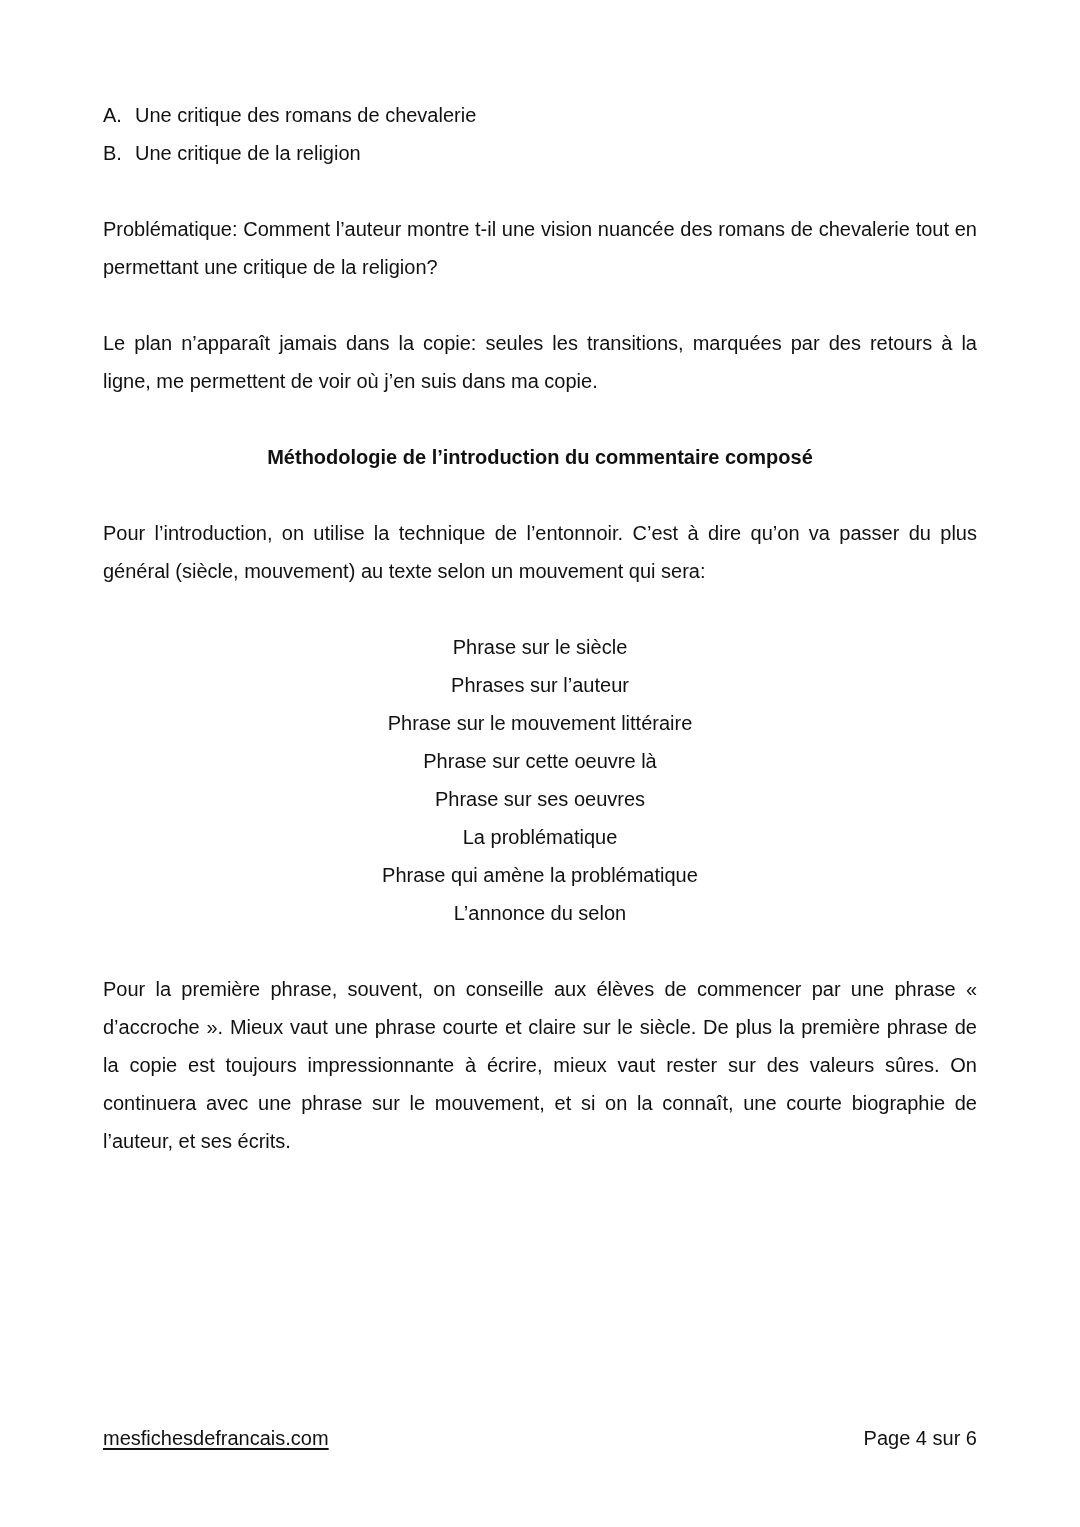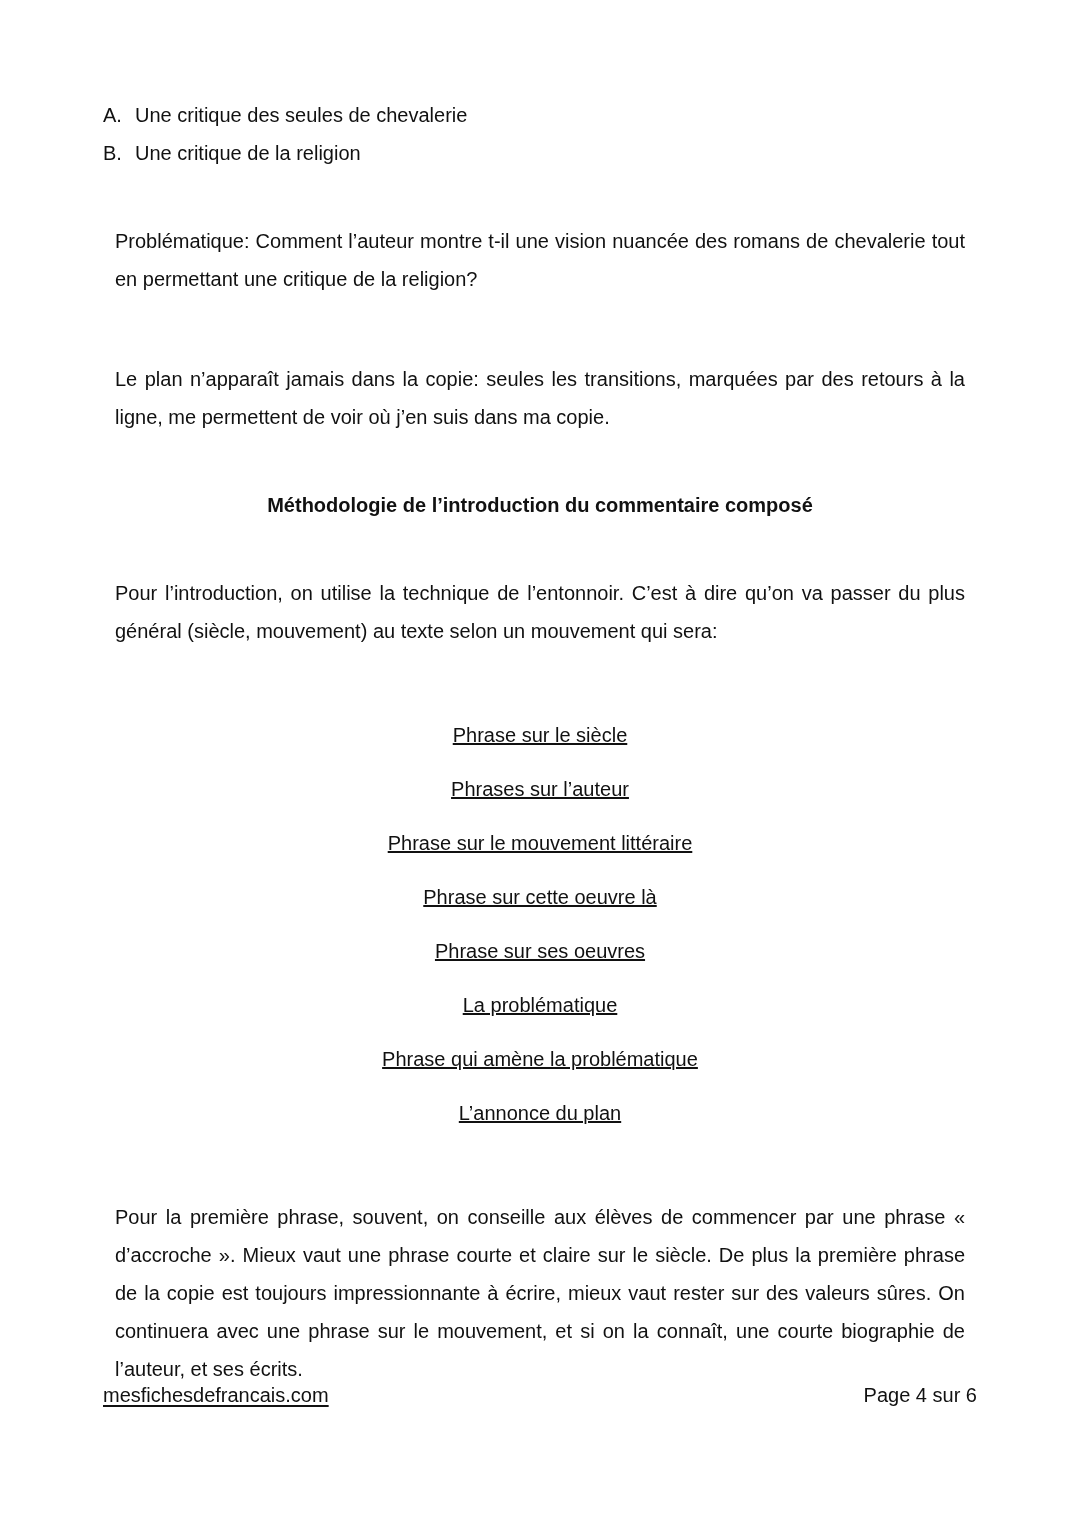--- a/index.html
+++ b/index.html
@@ -65,7 +65,7 @@
 <div class="page">
   <div class="list-item">
     <span class="marker">A.</span>
-    <span>Une critique des seules de chevalerie</span>
+    <span>Une critique des romans de chevalerie</span>
   </div>
   <div class="list-item">
     <span class="marker">B.</span>

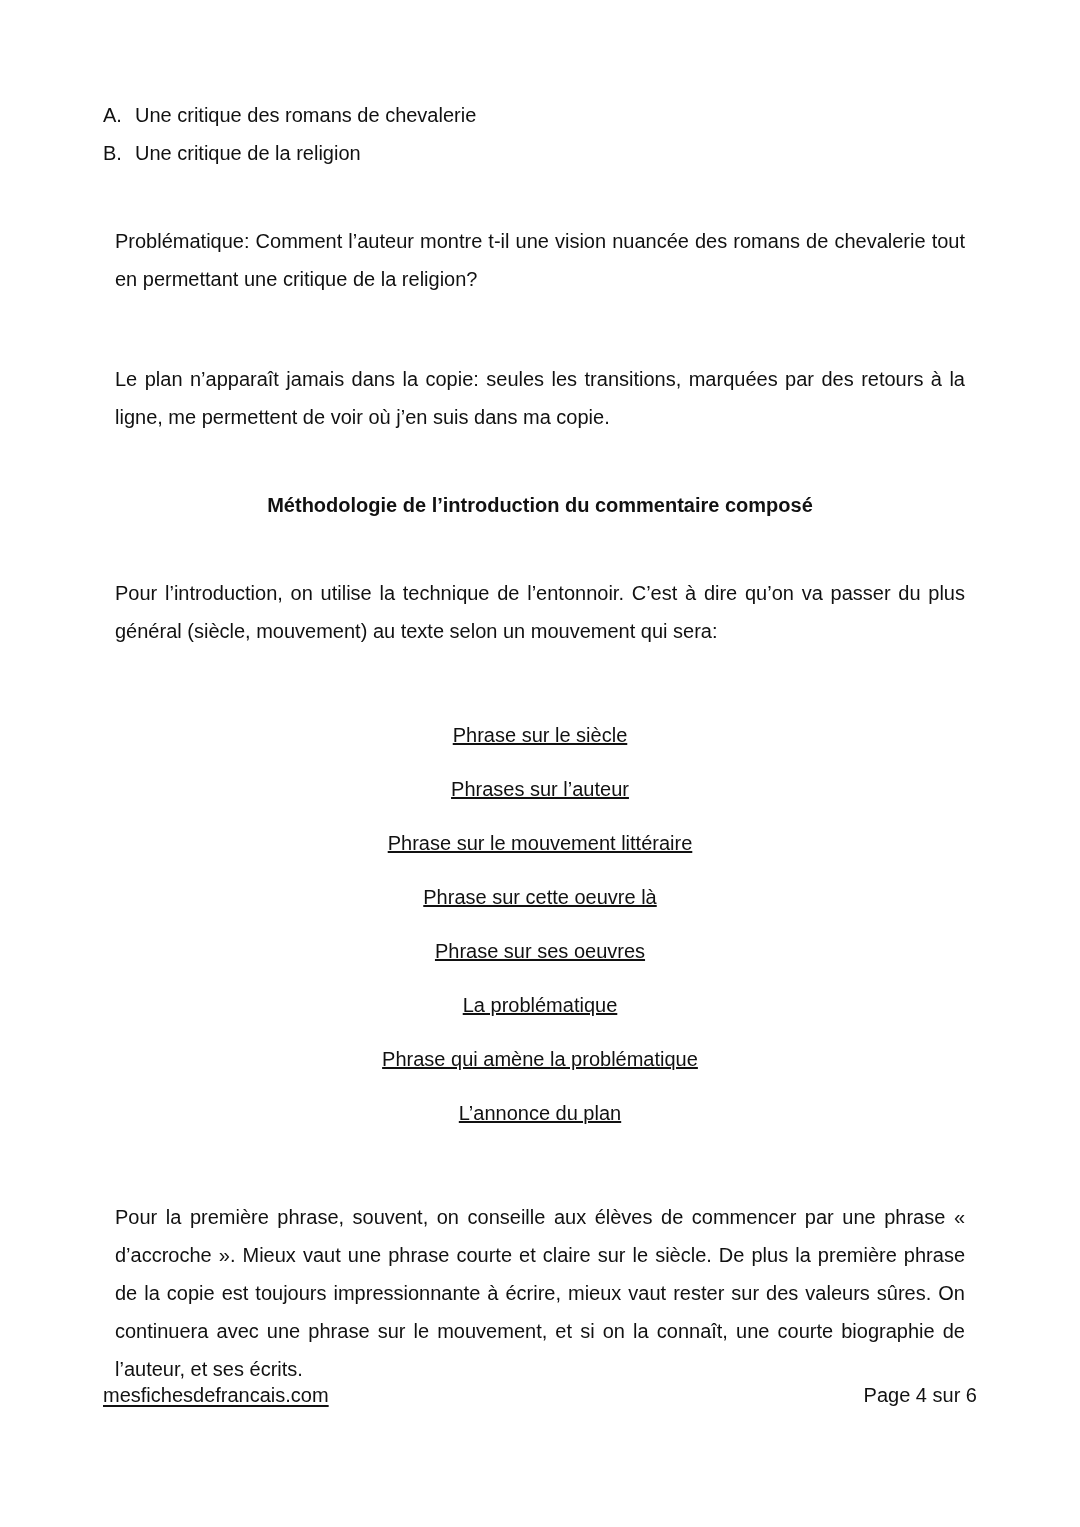--- a/index.html
+++ b/index.html
@@ -32,7 +32,7 @@
       flex: 0 0 32px;
     }
     p {
-      margin: 12px;
+      margin: 0;
       text-align: justify;
     }
     .gap { height: 38px; }

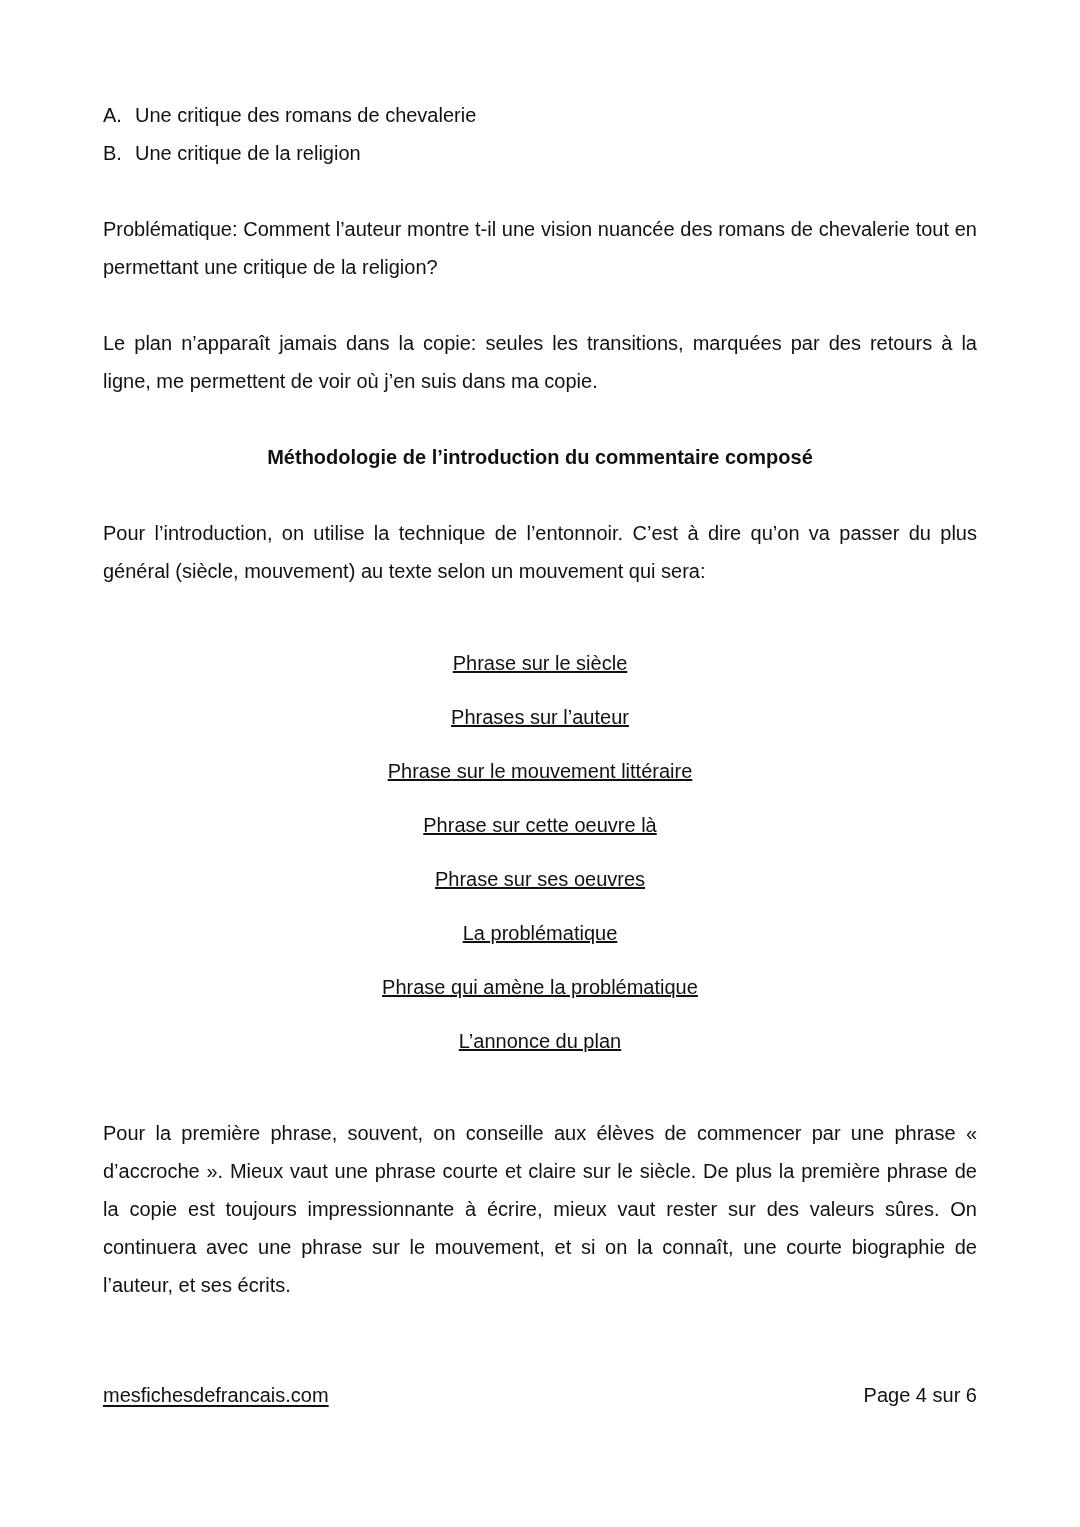--- a/index.html
+++ b/index.html
@@ -44,7 +44,7 @@
     .funnel {
       text-align: center;
     }
-    .funnel div { margin: 16px; text-decoration: underline; }
+    .funnel div { margin: 0; }
     .footer {
       position: absolute;
       left: 103px;

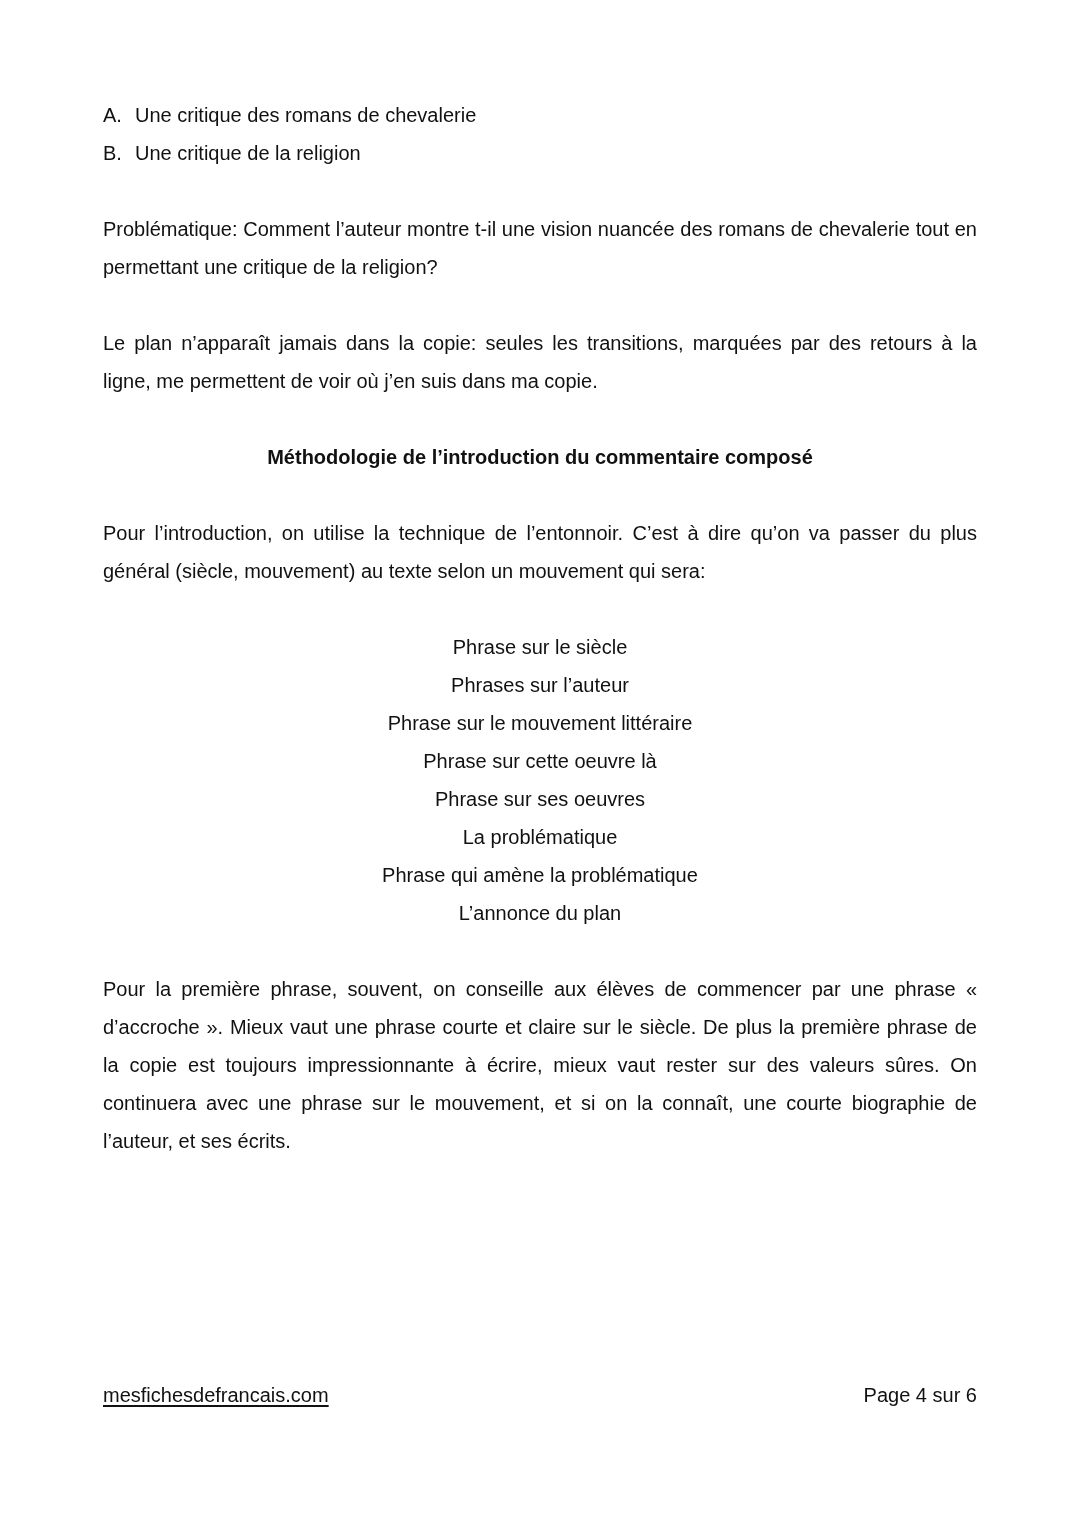--- a/index.html
+++ b/index.html
@@ -93,7 +93,7 @@
     <div>Phrase sur ses oeuvres</div>
     <div>La problématique</div>
     <div>Phrase qui amène la problématique</div>
-    <div>L’annonce du plan</div>
+    <div>L’annonce du selon</div>
   </div>
 
   <div class="gap"></div>

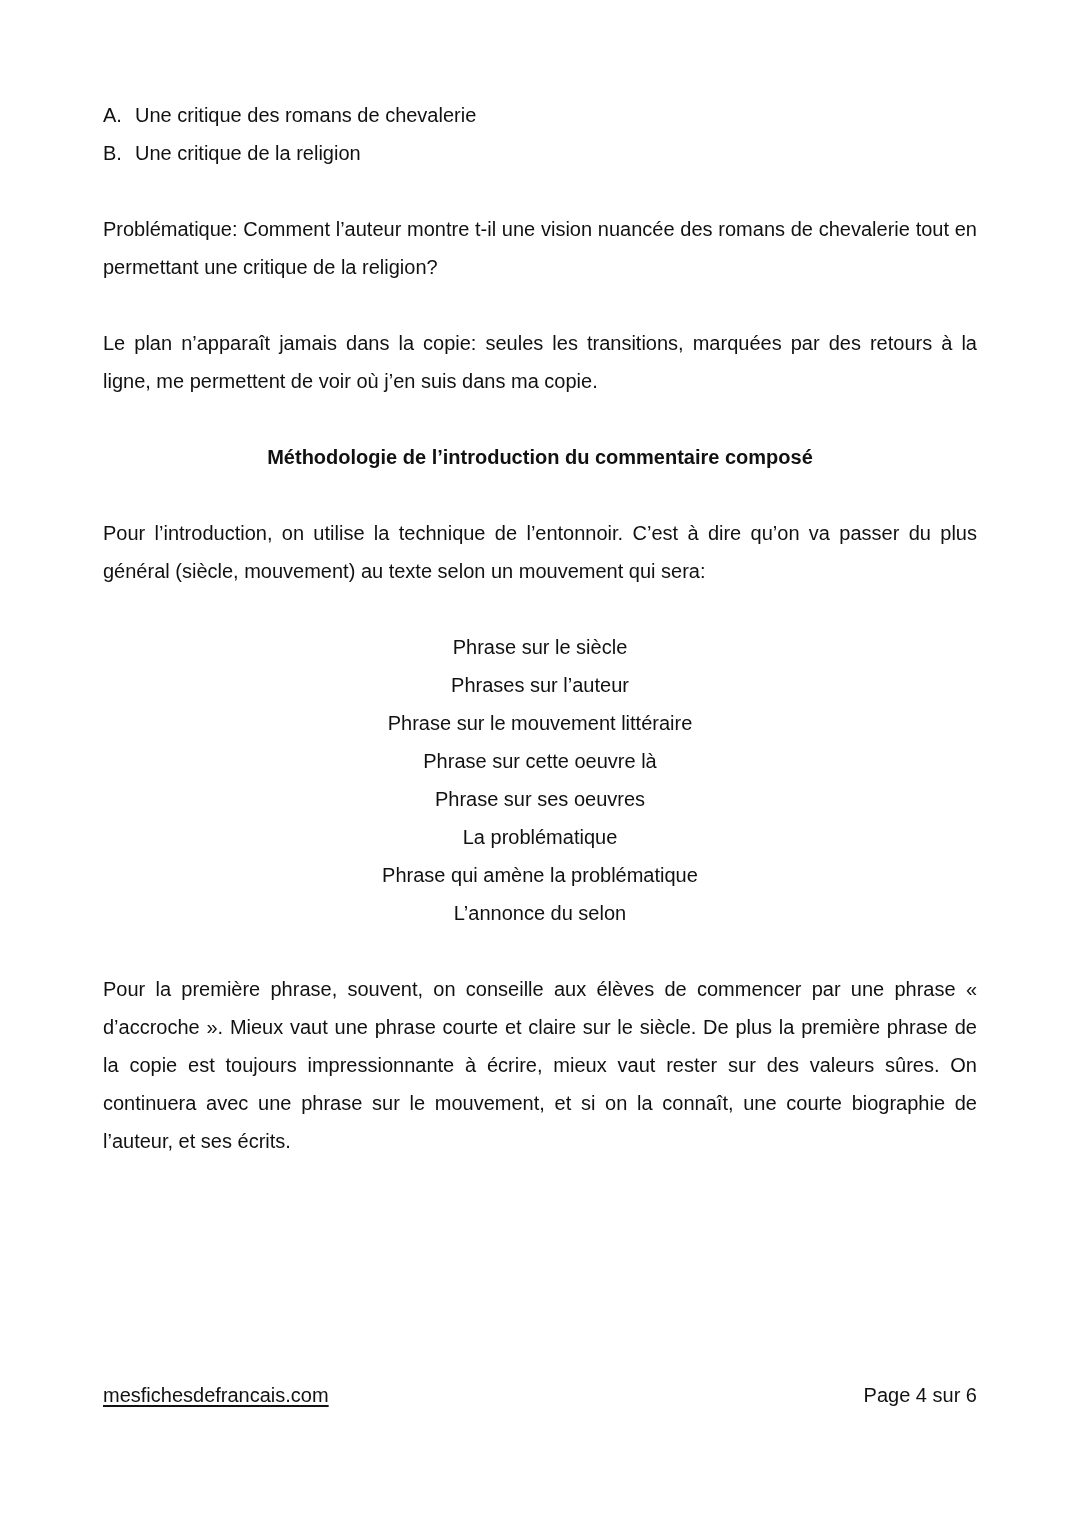--- a/index.html
+++ b/index.html
@@ -48,7 +48,7 @@
     .footer {
       position: absolute;
       left: 103px;
-      top: 1376px;
+      top: 1419px;
       width: 874px;
       display: flex;
       justify-content: space-between;

